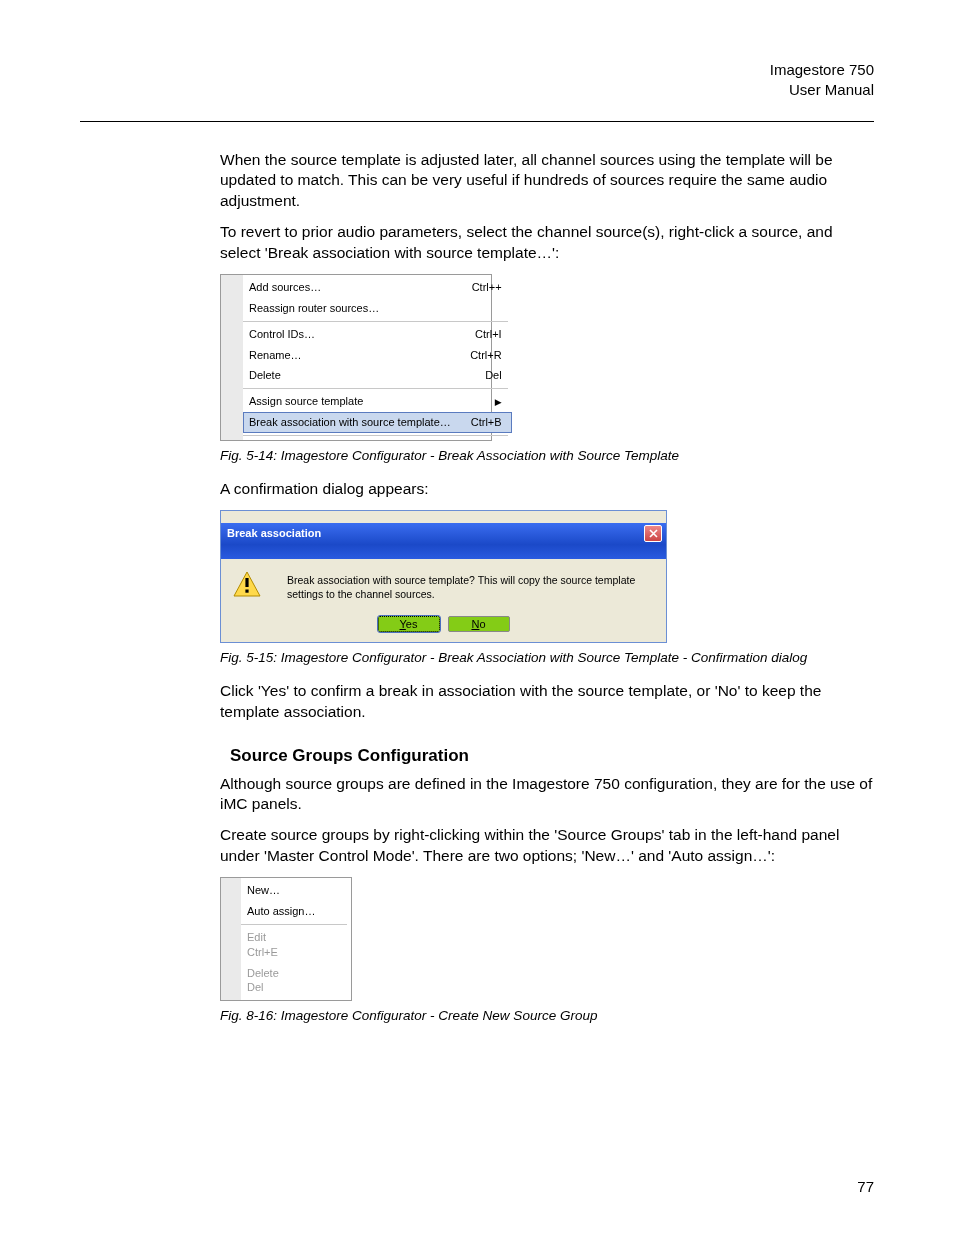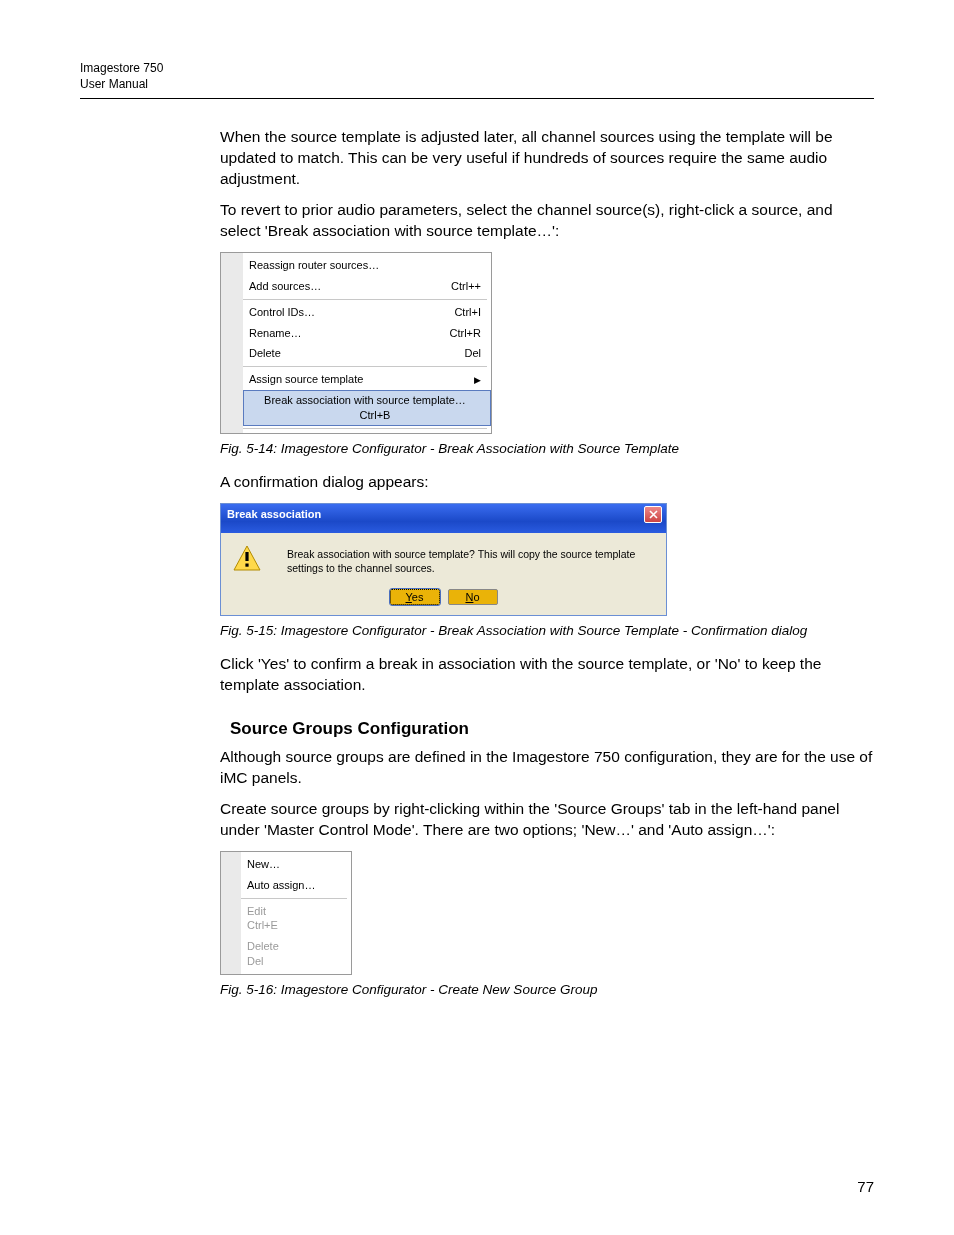--- a/index.html
+++ b/index.html
@@ -16,9 +16,10 @@
     position: relative;
   }
   .header-block {
-    font-size: 12px;
+    text-align: right;
+    font-size: 15px;
     line-height: 1.35;
-    margin-bottom: 6px;
+    margin-bottom: 20px;
   }
   .hr {
     border: none;

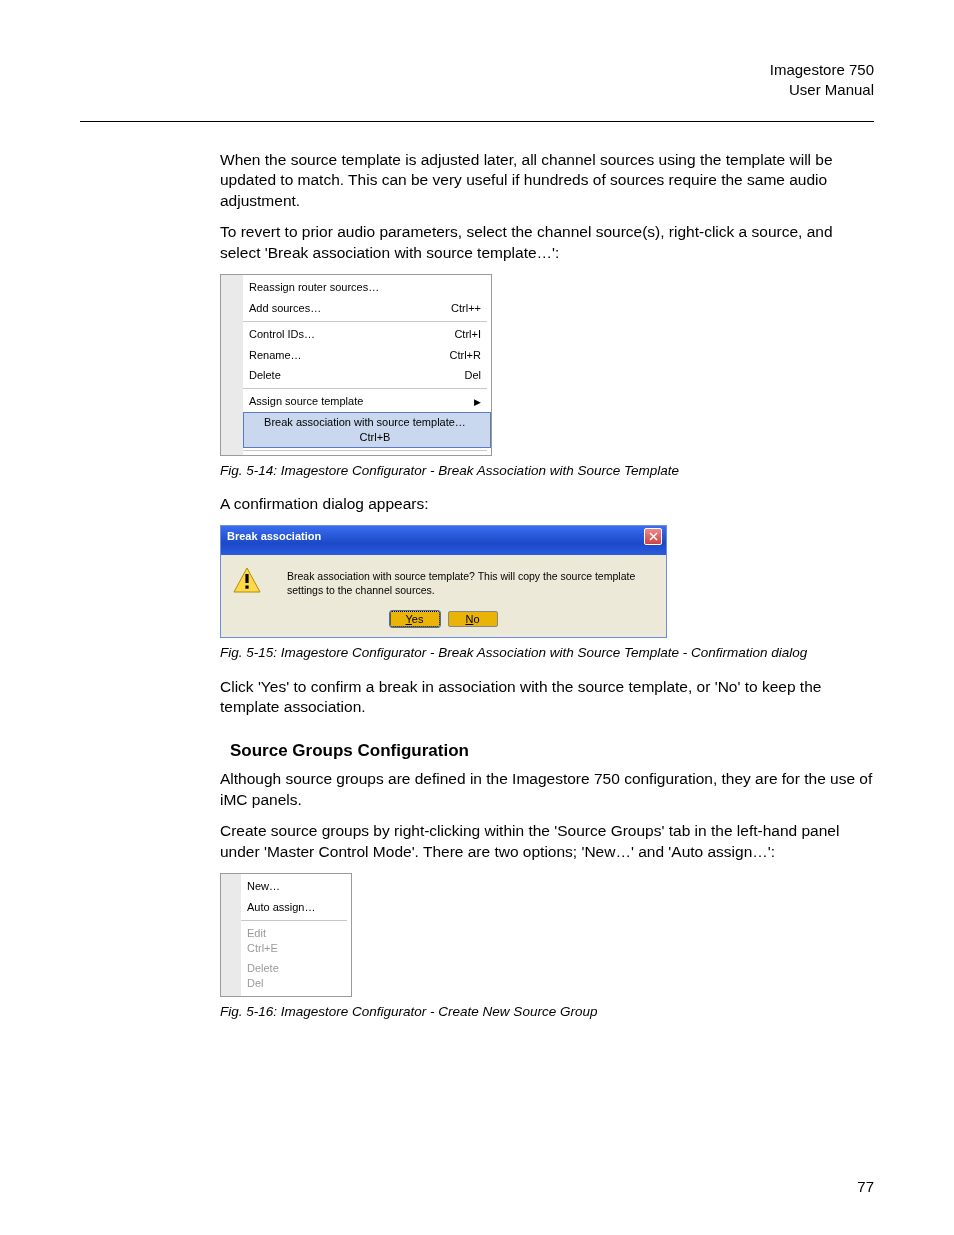--- a/index.html
+++ b/index.html
@@ -215,11 +215,11 @@
         <div class="stripe"></div>
         <div class="items">
           <div class="item">
-            <span>Reassign router sources…</span>
-          </div>
-          <div class="item">
             <span>Add sources…</span>
             <span class="shortcut">Ctrl++</span>
+          </div>
+          <div class="item">
+            <span>Reassign router sources…</span>
           </div>
           <div class="sep"></div>
           <div class="item">

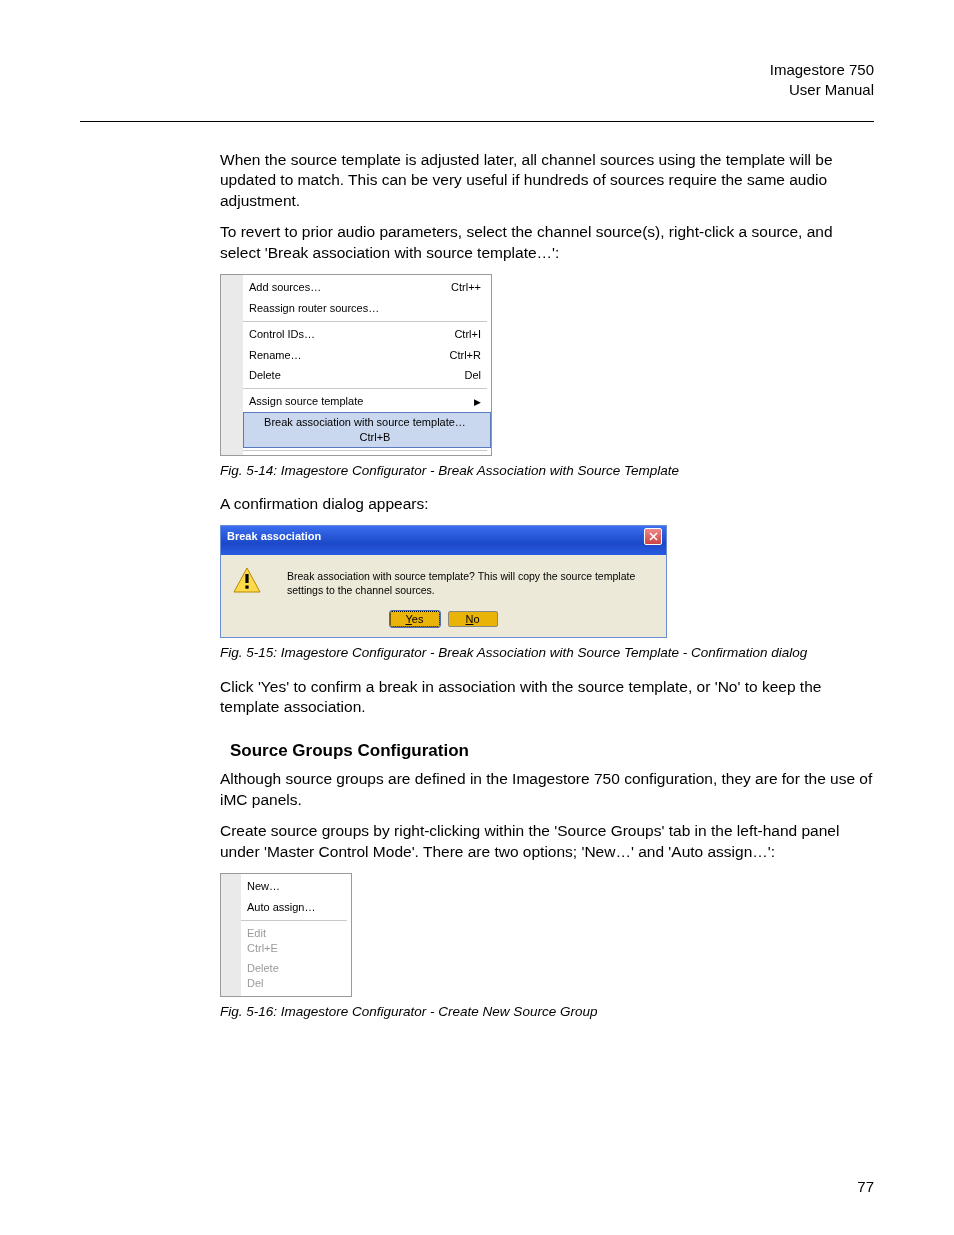--- a/index.html
+++ b/index.html
@@ -87,7 +87,6 @@
     background: #c9d8ee;
     border: 1px solid #5a7bbf;
     padding: 2px 9px 2px 5px;
-    flex-direction: column;
   }
   .ctxmenu .sep {
     border-top: 1px solid #c8c8c8;

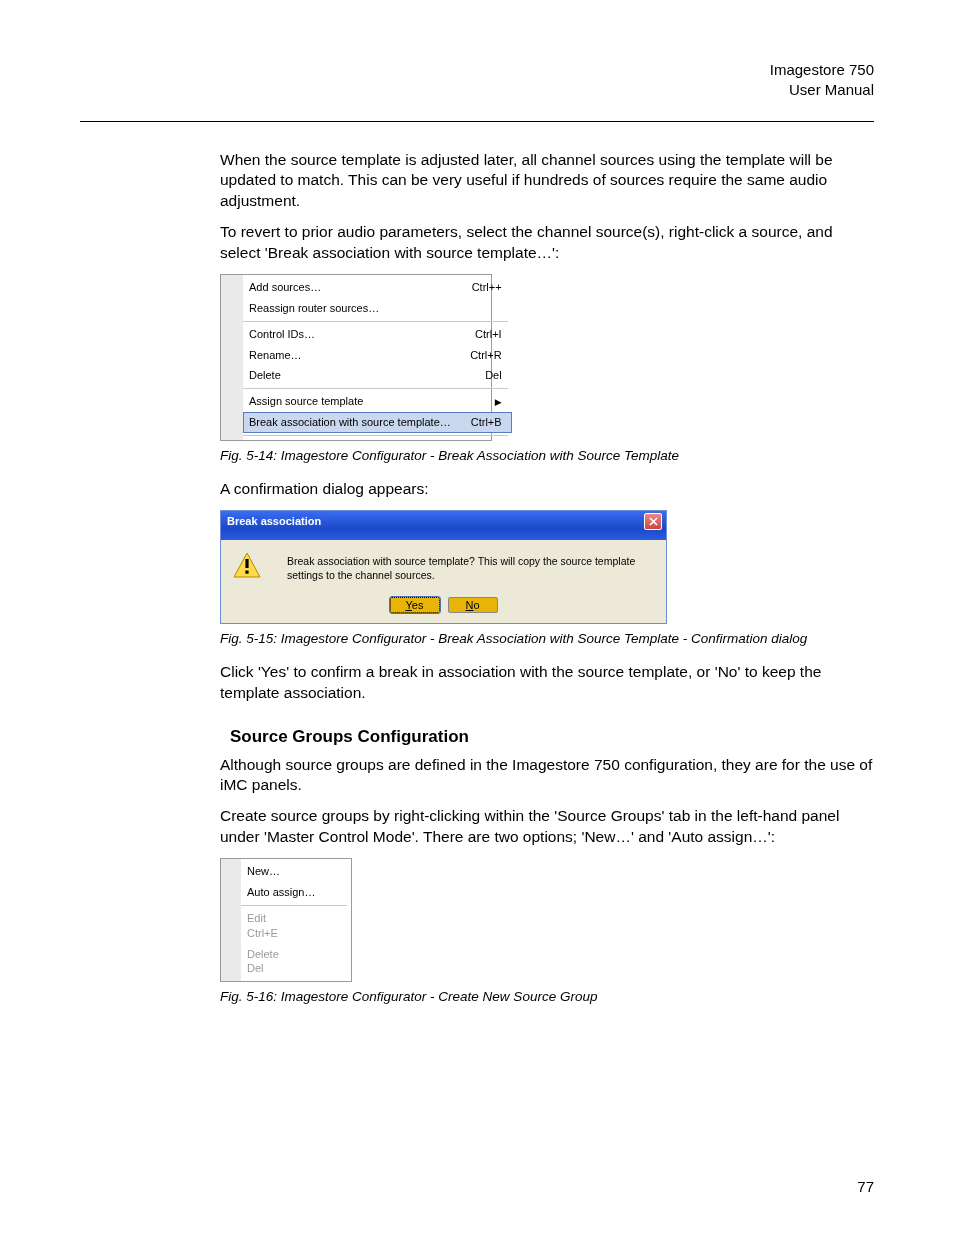--- a/index.html
+++ b/index.html
@@ -116,7 +116,8 @@
     color: #fff;
     font-weight: bold;
     font-size: 11px;
-    padding: 2px 4px 10px 6px;
+    padding: 2px 4px 17px 6px;
+    margin-top: 12px;
   }
   .dlg .titlebar .spacer { flex: 1; }
   .dlg .closebox {

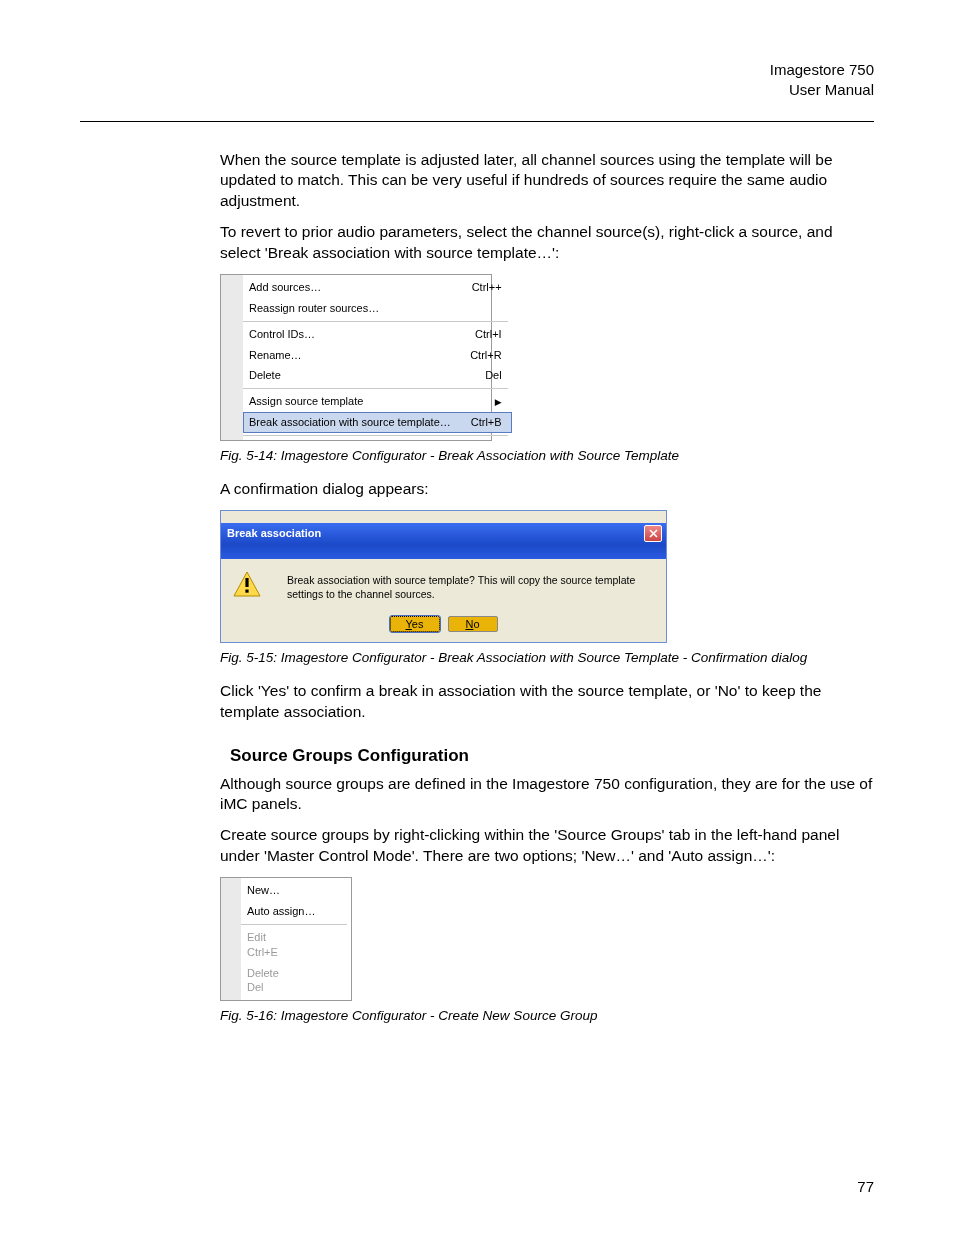--- a/index.html
+++ b/index.html
@@ -147,9 +147,9 @@
   .dlg button {
     font-family: Tahoma, sans-serif;
     font-size: 11px;
-    width: 50px;
+    width: 62px;
     padding: 1px 0;
-    background: #eab308;
+    background: #84cc16;
     border: 1px solid #888;
     border-radius: 2px;
   }

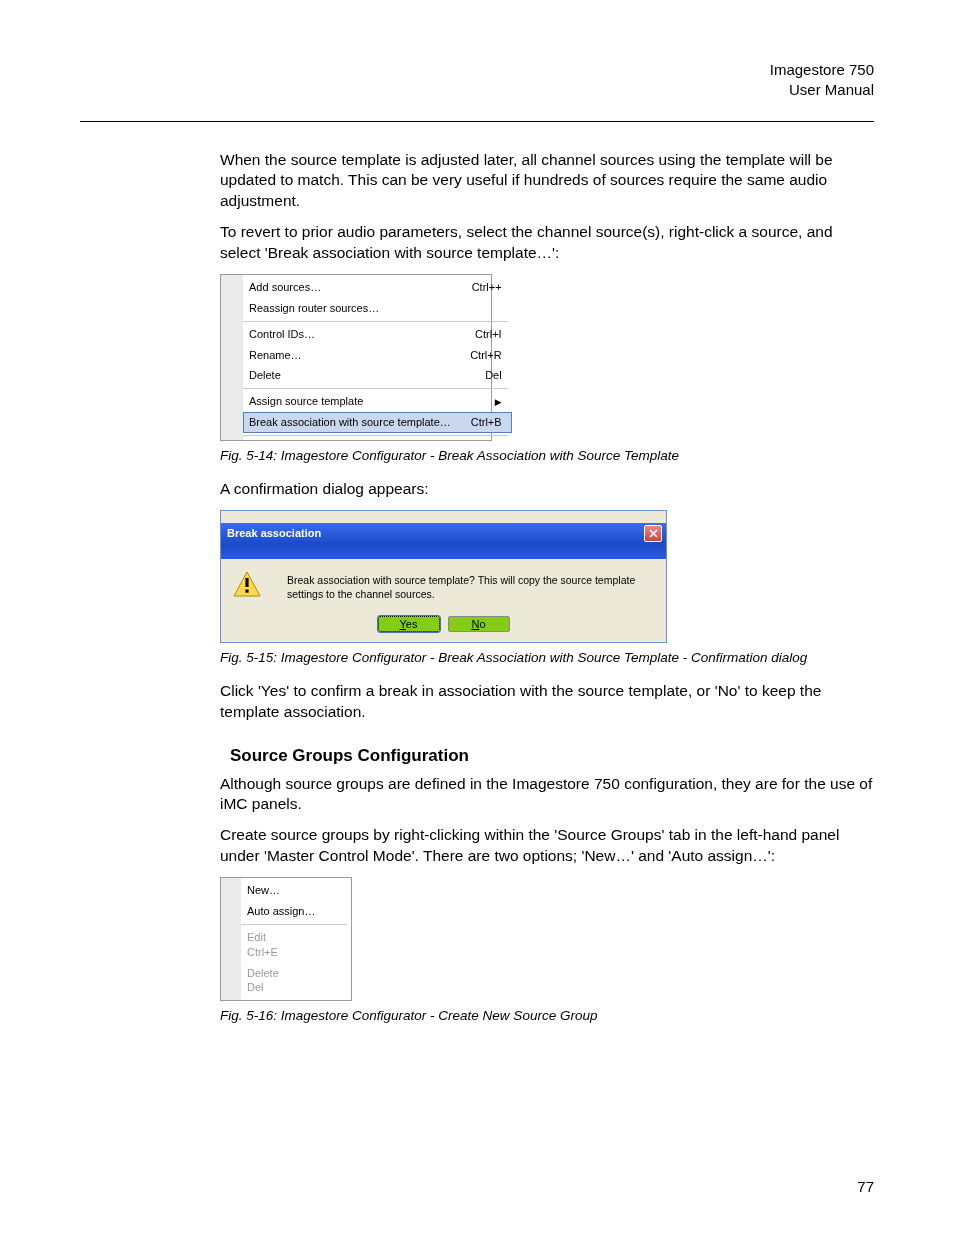--- a/index.html
+++ b/index.html
@@ -307,7 +307,7 @@
         </div>
       </div>
     </div>
-    <div class="caption">Fig. 5-16: Imagestore Configurator - Create New Source Group</div>
+    <div class="caption">Fig. 8-16: Imagestore Configurator - Create New Source Group</div>
 
   </div>
 

